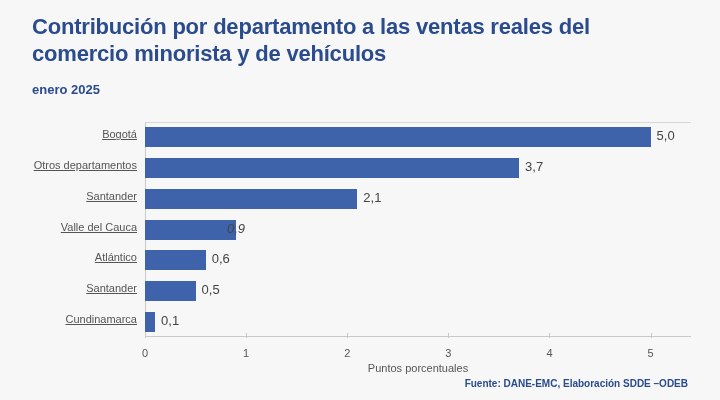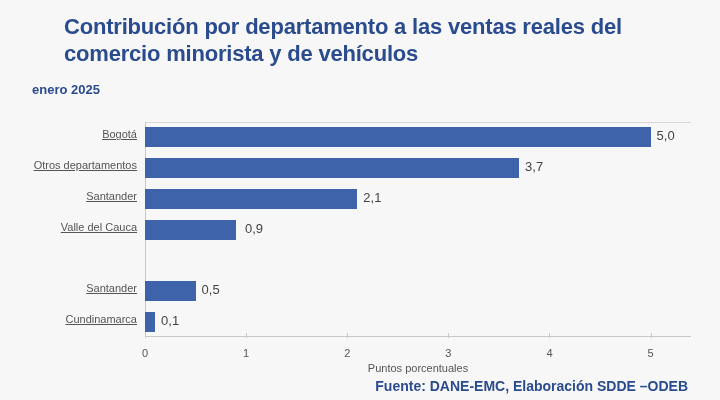--- a/index.html
+++ b/index.html
@@ -29,7 +29,6 @@
     font-weight: bold;
     line-height: 1.22;
     letter-spacing: -0.2px;
-    margin-left: 32px;
   }
   .subtitle {
     position: absolute;

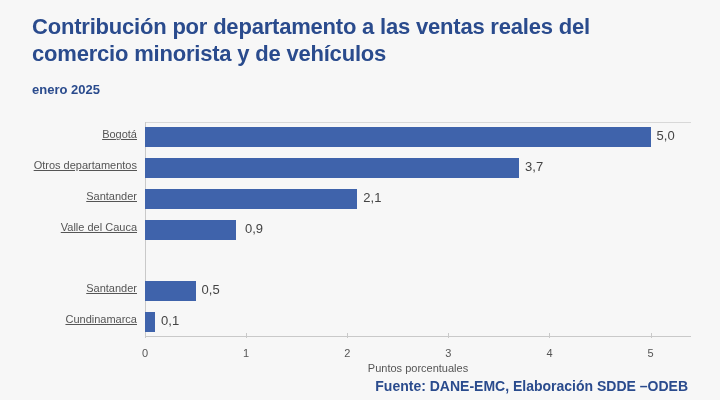--- a/index.html
+++ b/index.html
@@ -183,7 +183,7 @@
         <div class="row" style="top: 94.5px; width: 546px;">
           <div class="cat-label">Valle del Cauca</div>
           <div class="bar" style="width: 91px; background: rgb(63, 99, 171);"></div>
-          <div class="bar-label" style="left: 100px;">0,9</div>
+          <div class="bar-label" style="left: 82px; font-style: italic;">0,9</div>
         </div>
         <div class="row" style="top: 155.929px; width: 546px;">
           <div class="cat-label">Santander</div>

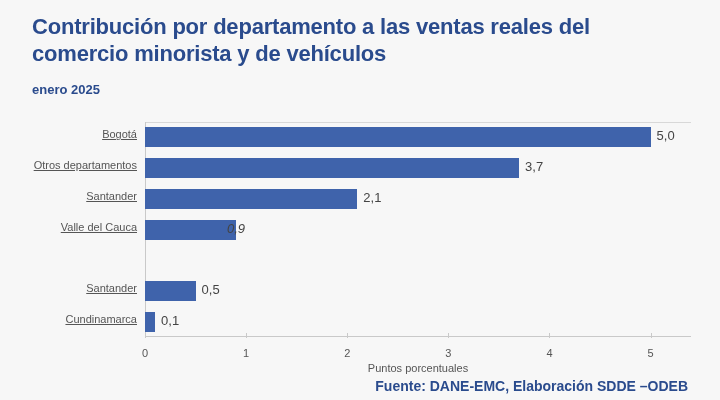--- a/index.html
+++ b/index.html
@@ -185,6 +185,11 @@
           <div class="bar" style="width: 91px; background: rgb(63, 99, 171);"></div>
           <div class="bar-label" style="left: 82px; font-style: italic;">0,9</div>
         </div>
+        <div class="row" style="top: 125.214px; width: 546px;">
+          <div class="cat-label">Atlántico</div>
+          <div class="bar" style="width: 60.6667px; background: rgb(63, 99, 171);"></div>
+          <div class="bar-label" style="left: 66.6667px;">0,6</div>
+        </div>
         <div class="row" style="top: 155.929px; width: 546px;">
           <div class="cat-label">Santander</div>
           <div class="bar" style="width: 50.5556px; background: rgb(63, 99, 171);"></div>

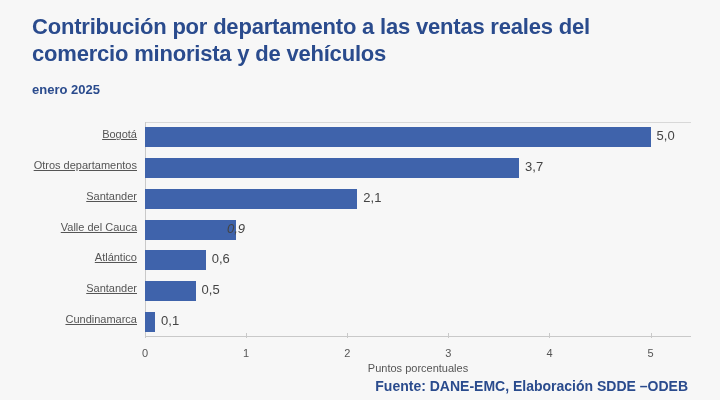--- a/index.html
+++ b/index.html
@@ -134,7 +134,7 @@
     position: absolute;
     right: 32px;
     top: 378px;
-    font-size: 14px;
+    font-size: 10px;
     color: #2a4b8d;
     font-weight: bold;
     white-space: nowrap;

